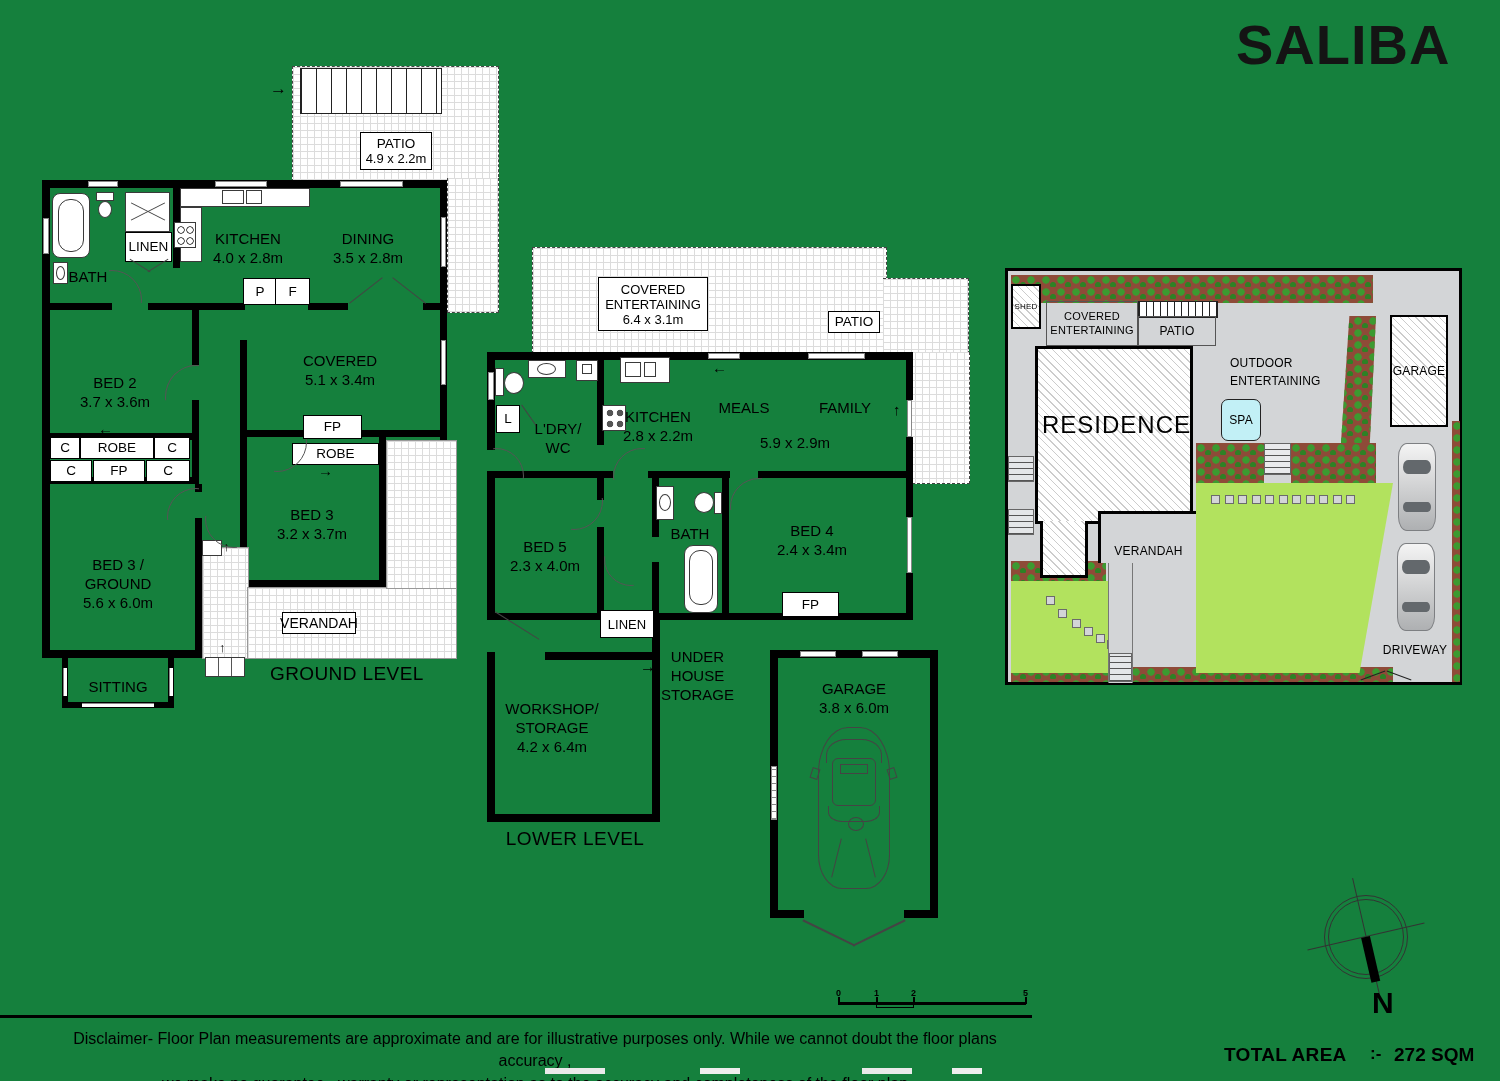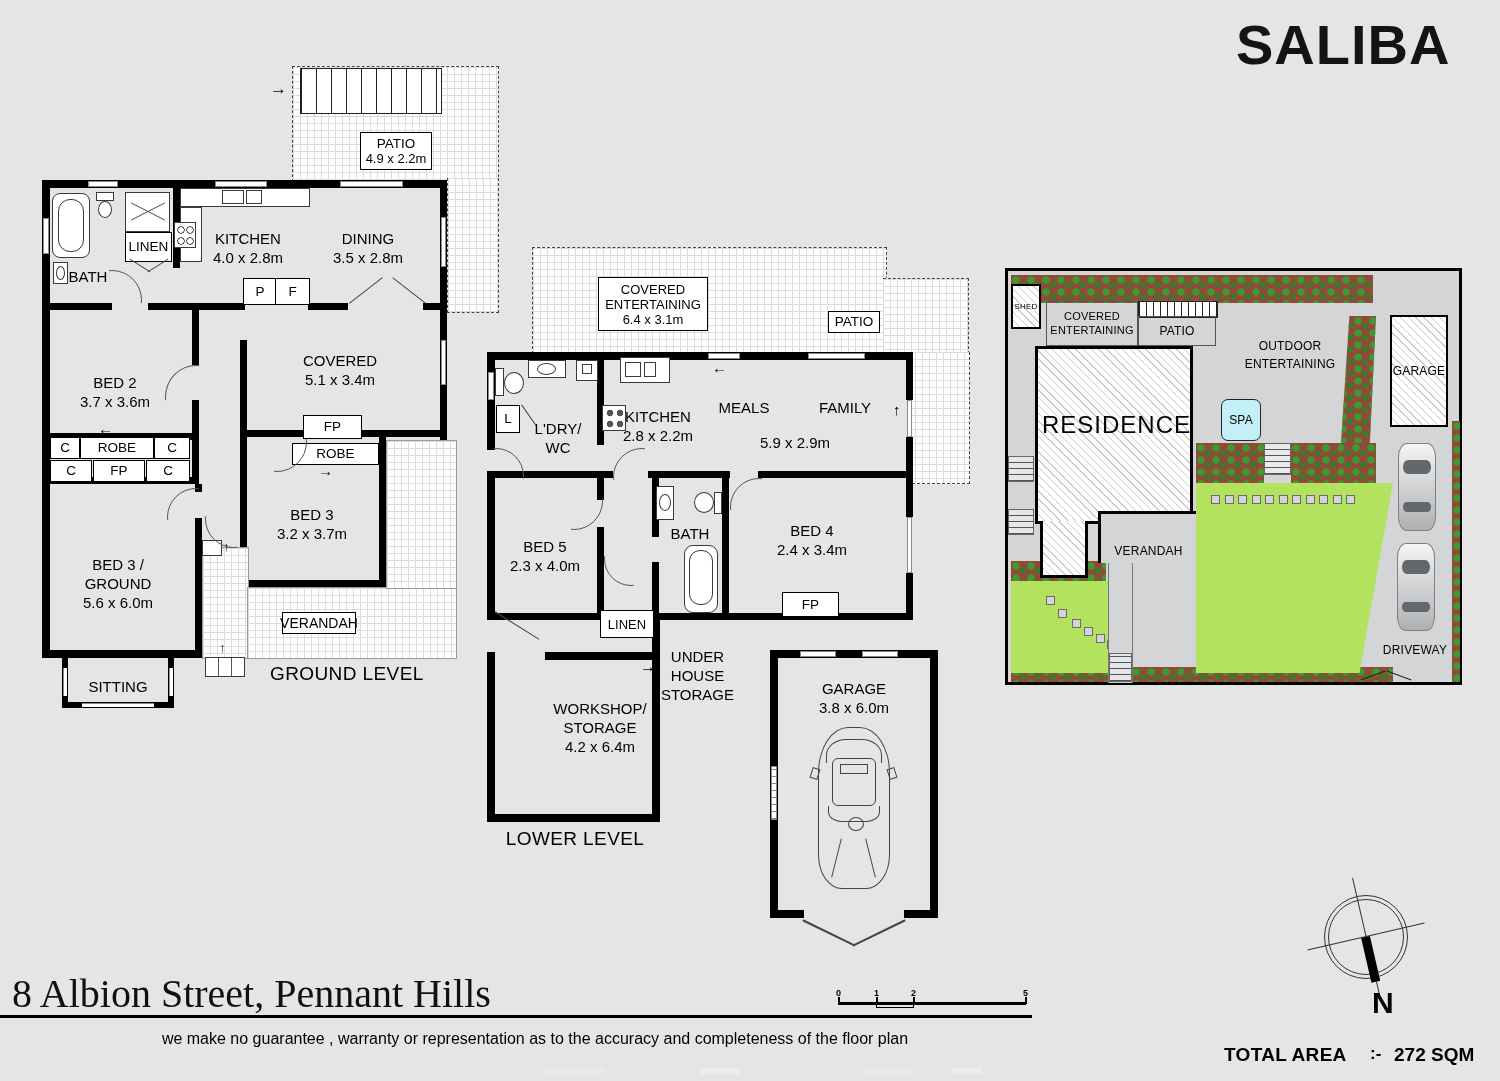--- a/index.html
+++ b/index.html
@@ -3,7 +3,7 @@
 <meta charset="utf-8">
 <style>
   html,body{margin:0;padding:0;background:#fff}
-  #canvas{position:relative;width:1500px;height:1081px;background:#e5e5e5;overflow:hidden;
+  #canvas{position:relative;width:1500px;height:1081px;background:#15803d;overflow:hidden;
           font-family:"Liberation Sans",sans-serif;color:#000}
   .a{position:absolute}
   .w{position:absolute;background:#000}

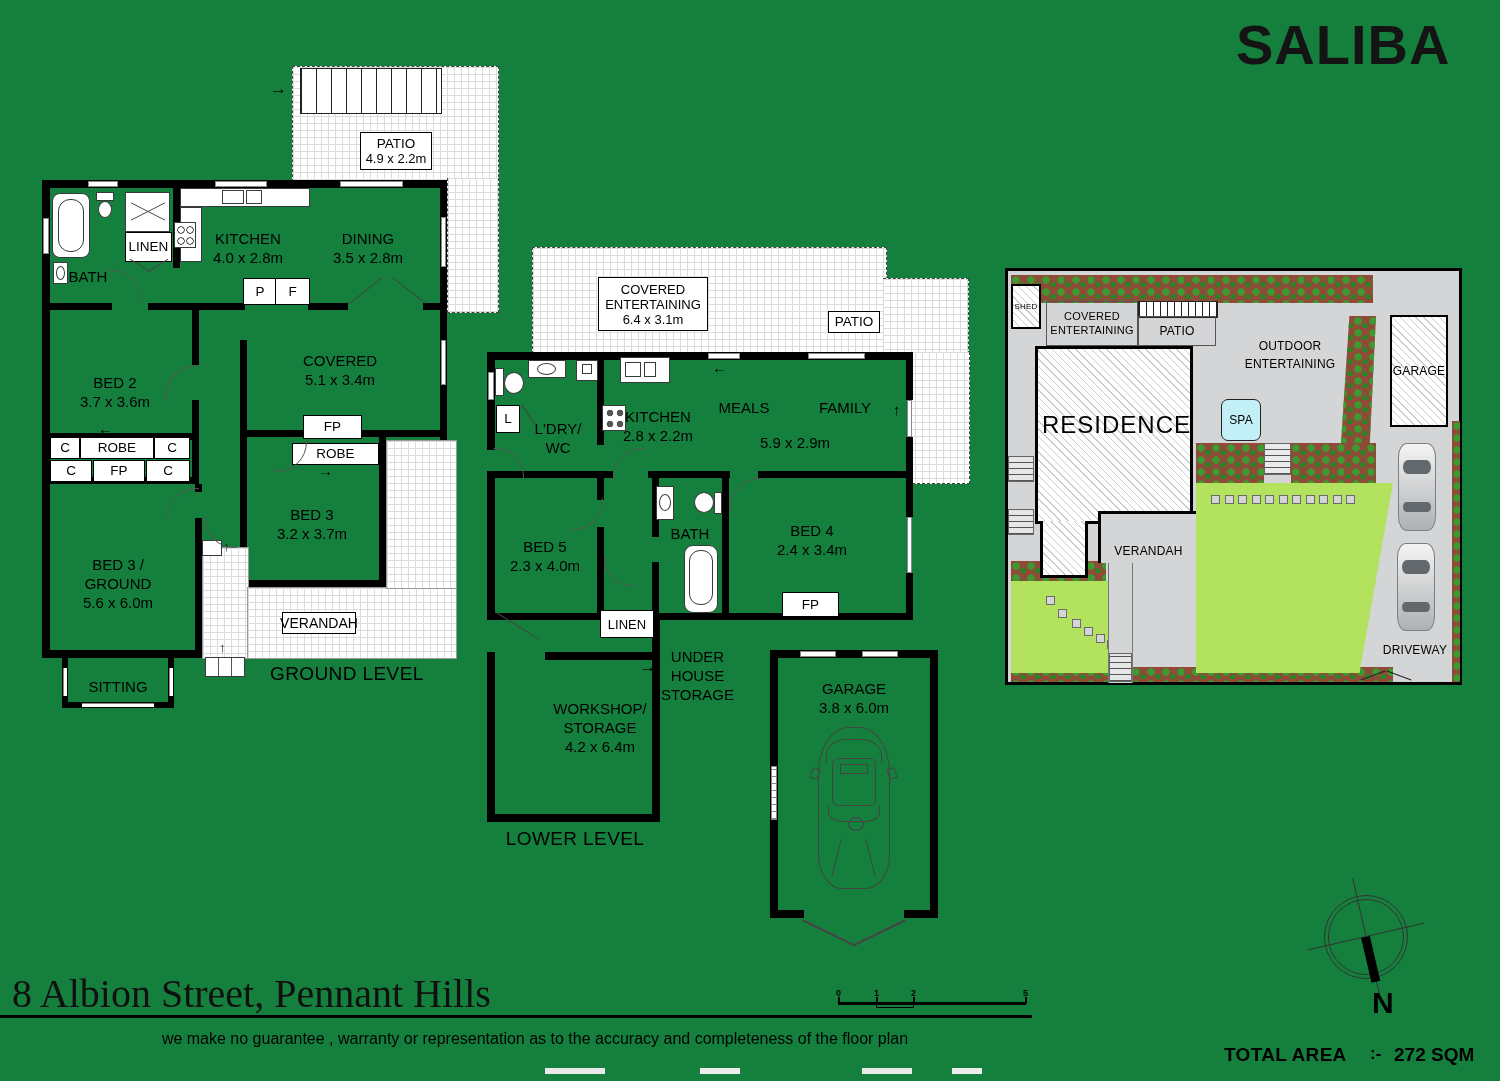--- a/index.html
+++ b/index.html
@@ -369,7 +369,7 @@
       <span class="site-lbl" style="font-size:12px;padding-bottom:4px">VERANDAH</span>
     </div>
 
-    <div class="a" style="left:222px;top:65px;width:120px;text-align:center" class2="site-lbl">
+    <div class="a" style="left:222px;top:82px;width:120px;text-align:left" class2="site-lbl">
       <span class="site-lbl" style="font-size:12px">
         <span>OUTDOOR</span><br>
         <span>ENTERTAINING</span>

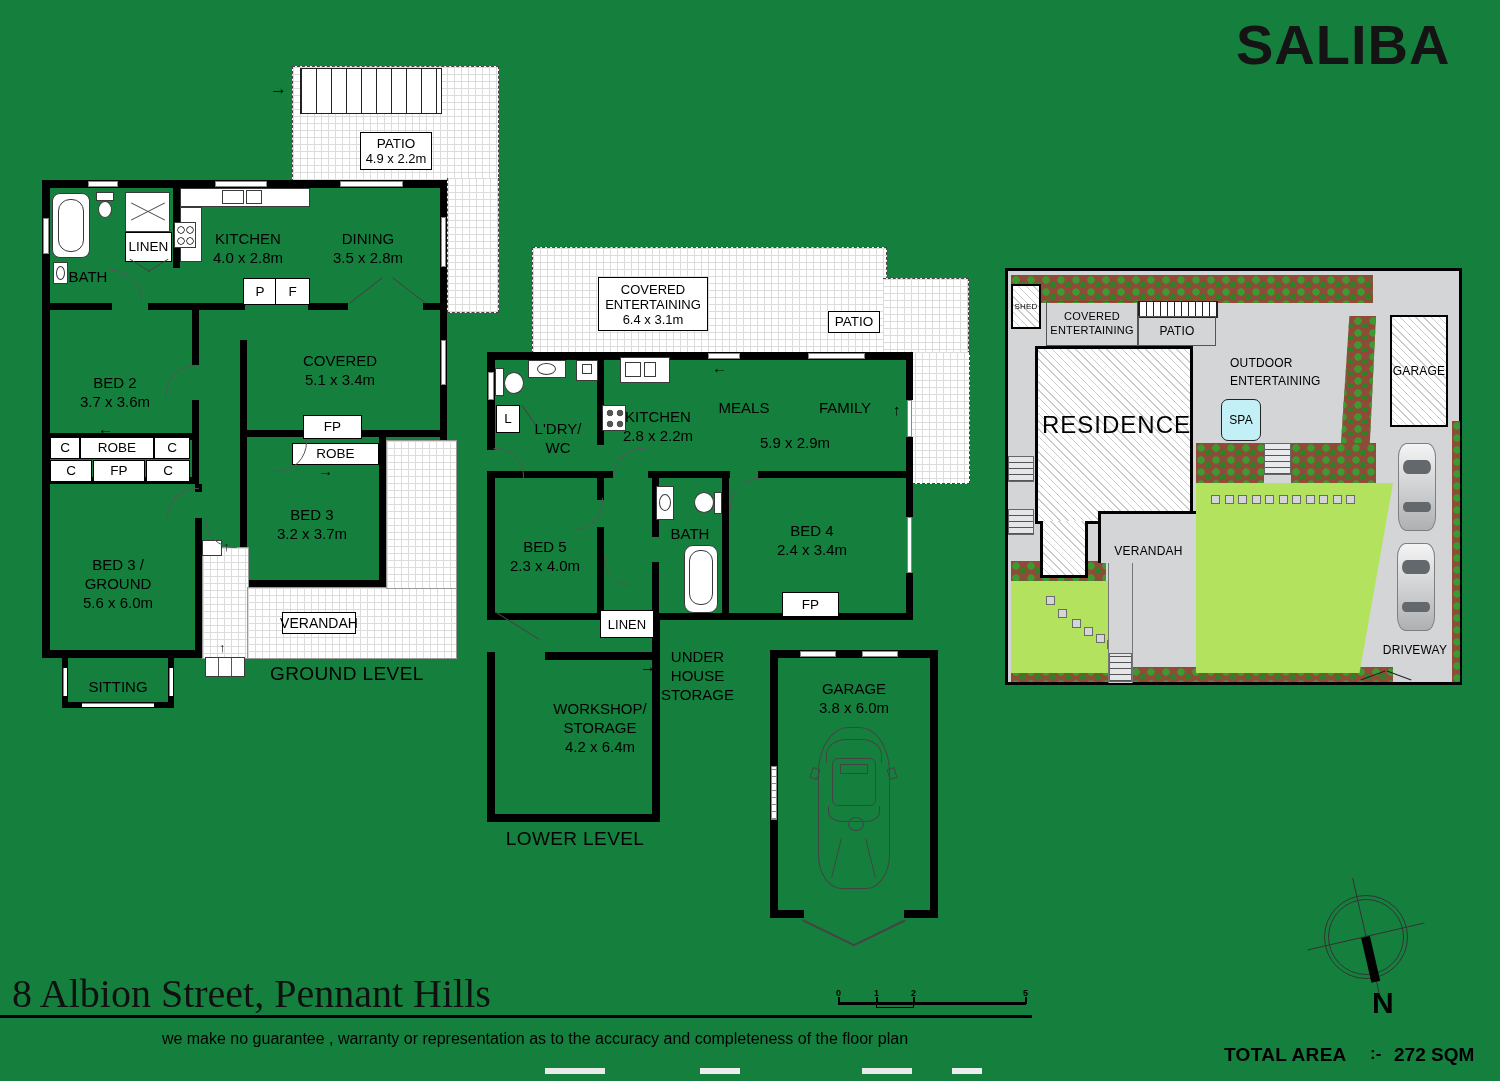--- a/index.html
+++ b/index.html
@@ -274,7 +274,7 @@
   <div class="w" style="left:652px;top:652px;width:8px;height:170px"></div>
   <div class="w" style="left:487px;top:814px;width:173px;height:8px"></div>
   <div class="thin" style="left:491px;top:625px;width:52px;height:1.4px;transform:rotate(32deg)"></div>
-  <div class="lbl" style="left:541px;top:700px;width:118px">
+  <div class="lbl" style="left:493px;top:700px;width:118px">
     <div>WORKSHOP/</div>
     <div>STORAGE</div>
     <div>4.2 x 6.4m</div>

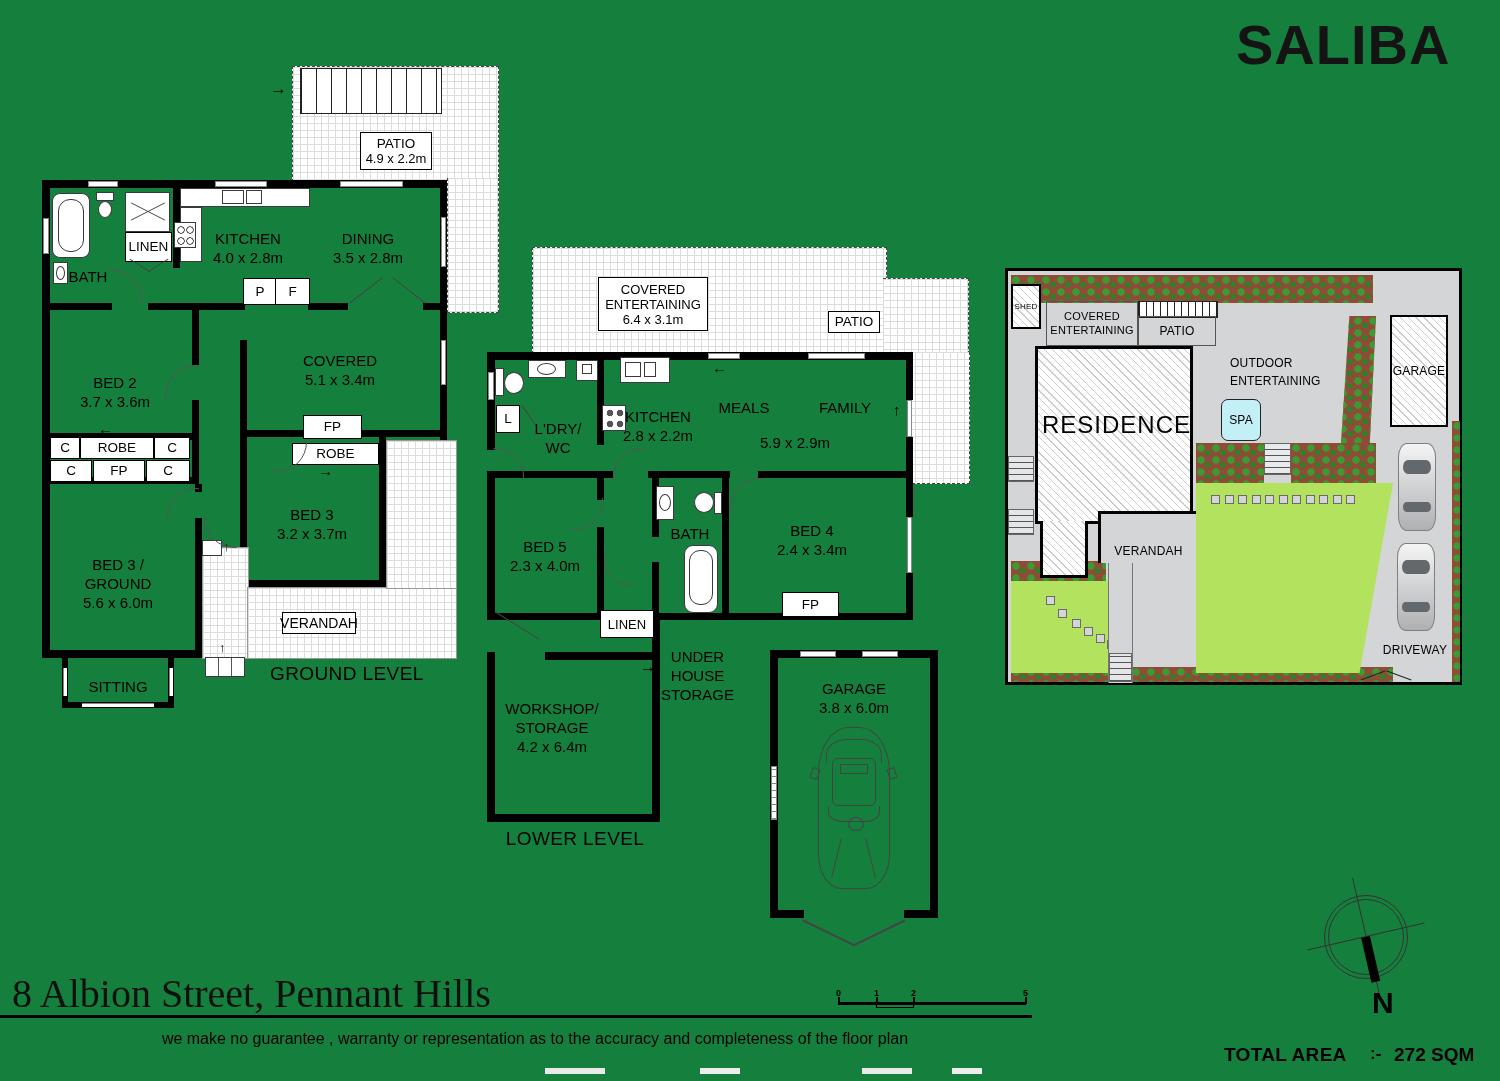--- a/index.html
+++ b/index.html
@@ -418,7 +418,6 @@
     <div class="a" style="left:40px;top:16px;width:38px;height:4px;border:1.5px solid #000;border-top:none;box-sizing:border-box"></div>
   </div>
 
-  <div class="a" style="left:12px;top:970px;font-family:'Liberation Serif',serif;font-size:40px;color:#101010">8 Albion Street, Pennant Hills</div>
   <div class="w" style="left:0px;top:1015px;width:1032px;height:2.5px"></div>
   <div class="a" style="left:45px;top:1028px;width:980px;text-align:center;font-size:16px;line-height:1.4">
     <div>we make no guarantee , warranty or representation as to the accuracy and completeness of the floor plan</div>

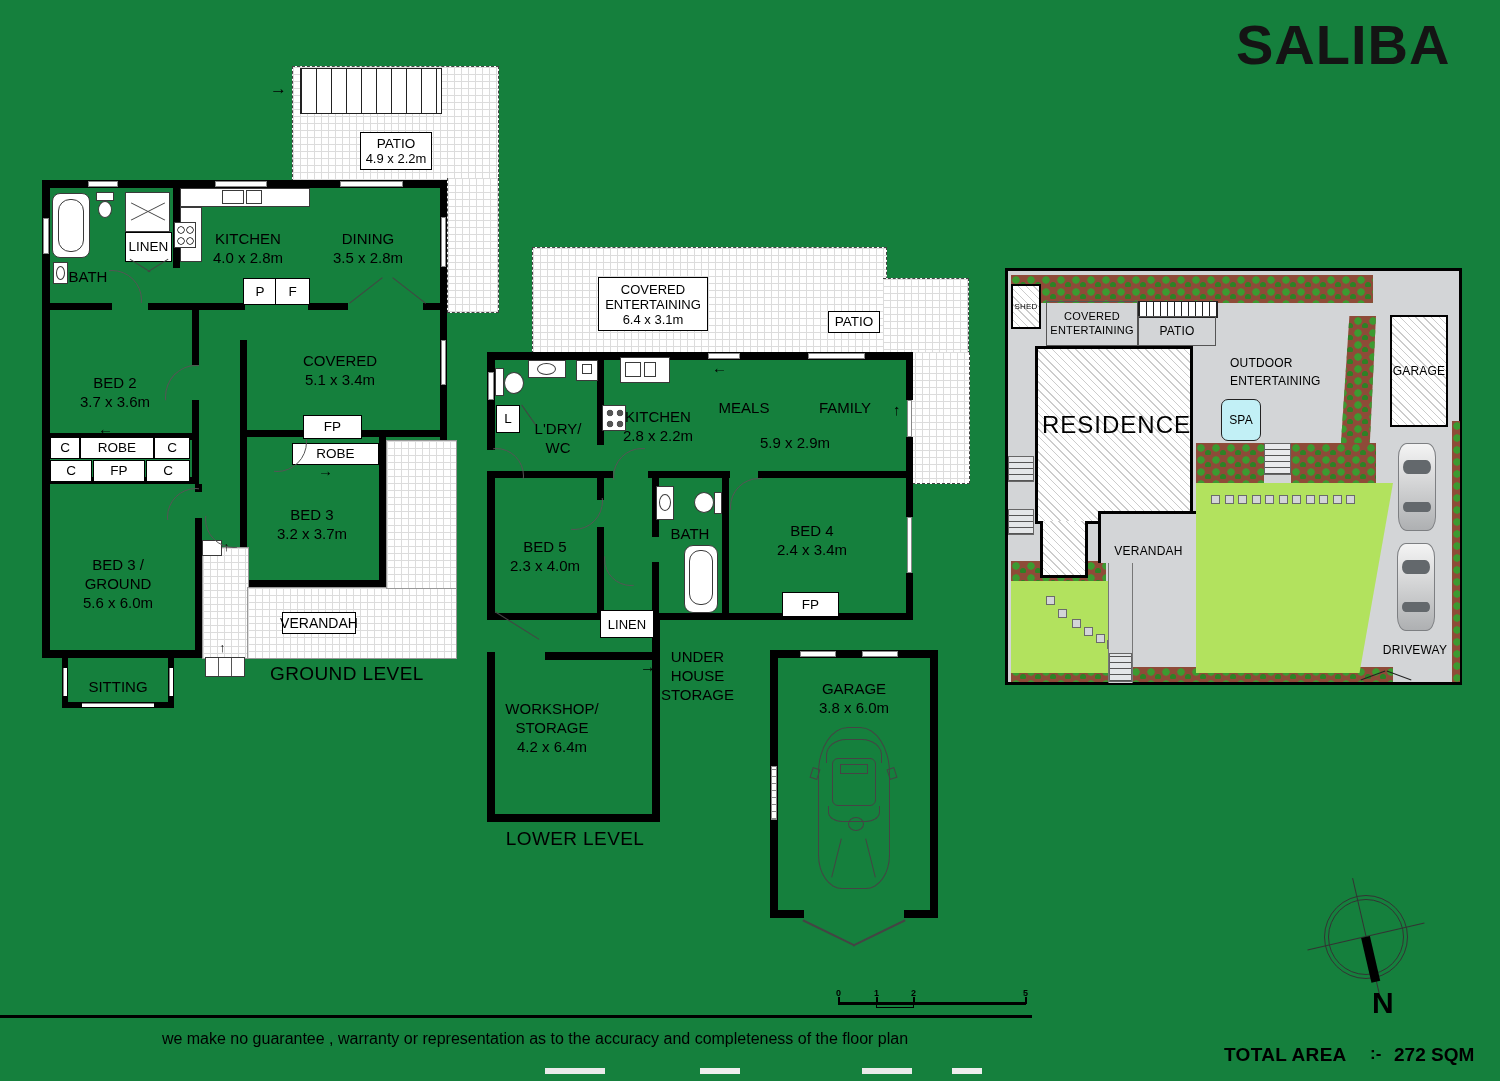--- a/index.html
+++ b/index.html
@@ -420,6 +420,7 @@
 
   <div class="w" style="left:0px;top:1015px;width:1032px;height:2.5px"></div>
   <div class="a" style="left:45px;top:1028px;width:980px;text-align:center;font-size:16px;line-height:1.4">
+    <div>Disclaimer- Floor Plan measurements are approximate and are for illustrative purposes only. While we cannot doubt the floor plans accuracy ,</div>
     <div>we make no guarantee , warranty or representation as to the accuracy and completeness of the floor plan</div>
   </div>
   <div class="a" style="left:1224px;top:1044px;font-size:19px;font-weight:600;letter-spacing:.3px">TOTAL AREA</div>

